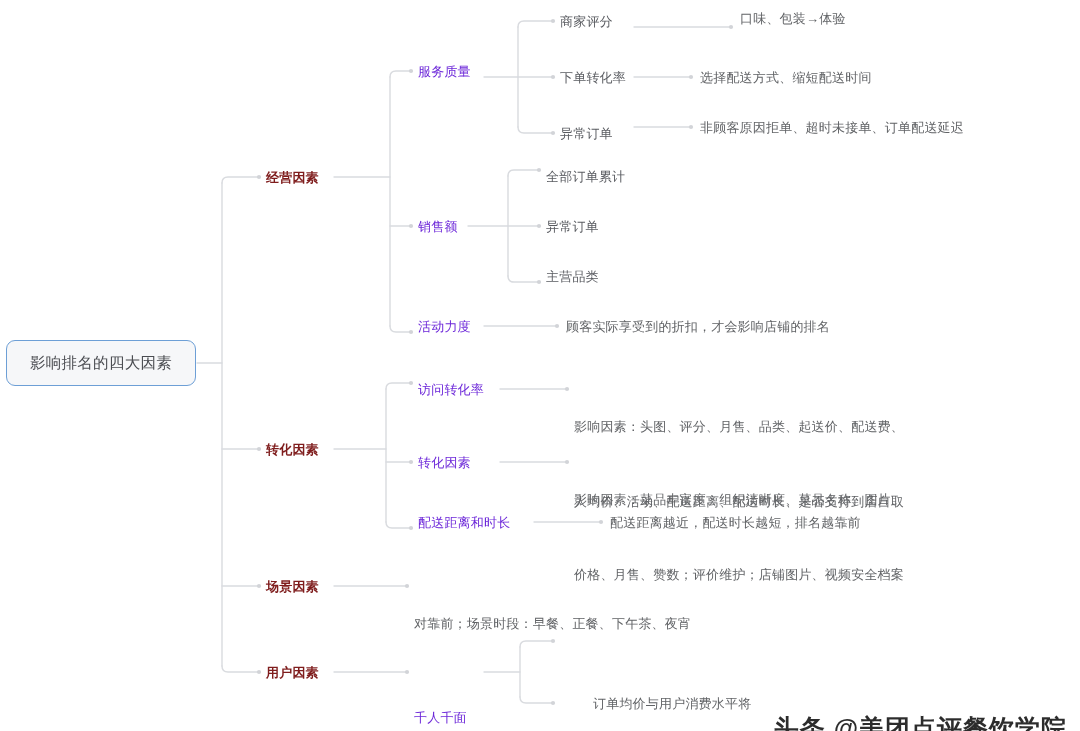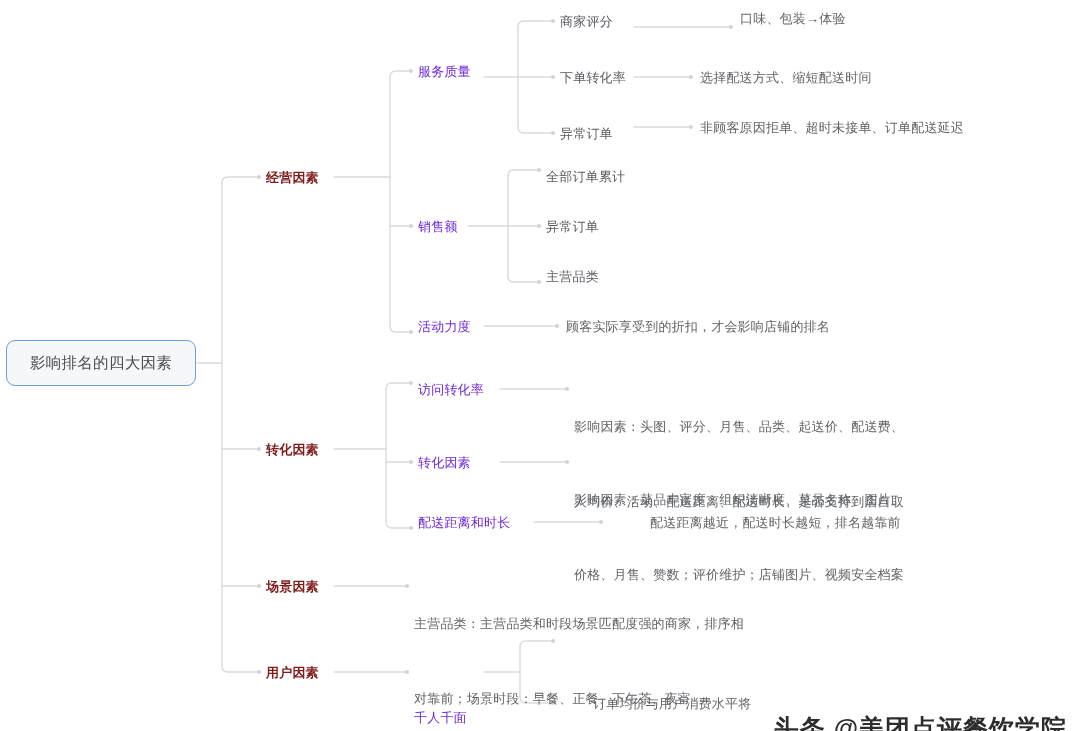--- a/index.html
+++ b/index.html
@@ -200,7 +200,7 @@
     <div>影响因素：菜品丰富度、组织清晰度、菜品名称、图片、</div>
     <div>价格、月售、赞数；评价维护；店铺图片、视频安全档案</div>
   </div>
-  <div class="node leaf" style="left:610px; top:510px;margin-left:40px;">配送距离越近，配送时长越短，排名越靠前</div>
+  <div class="node leaf" style="left:610px; top:510px;">配送距离越近，配送时长越短，排名越靠前</div>
 
   <div class="node leaf" style="left:414px; top:561px;">
     <div>主营品类：主营品类和时段场景匹配度强的商家，排序相</div>

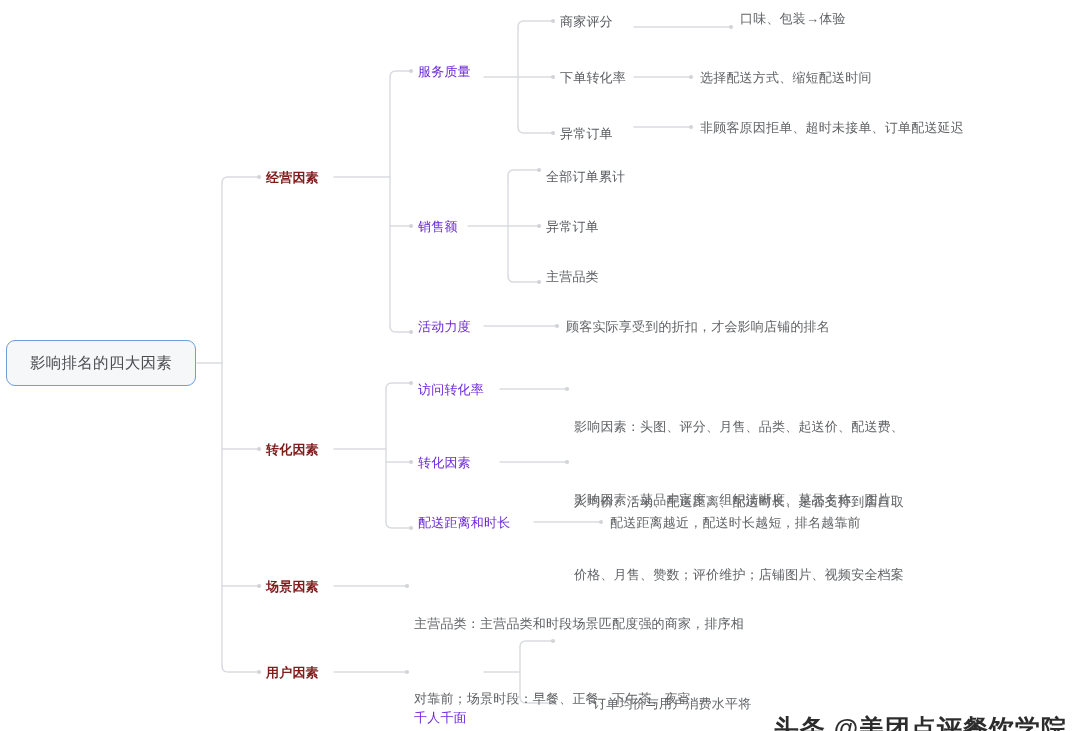--- a/index.html
+++ b/index.html
@@ -203,7 +203,6 @@
   <div class="node leaf" style="left:610px; top:510px;">配送距离越近，配送时长越短，排名越靠前</div>
 
   <div class="node leaf" style="left:414px; top:561px;">
-    <div>主营品类：主营品类和时段场景匹配度强的商家，排序相</div>
     <div>对靠前；场景时段：早餐、正餐、下午茶、夜宵</div>
   </div>
 

